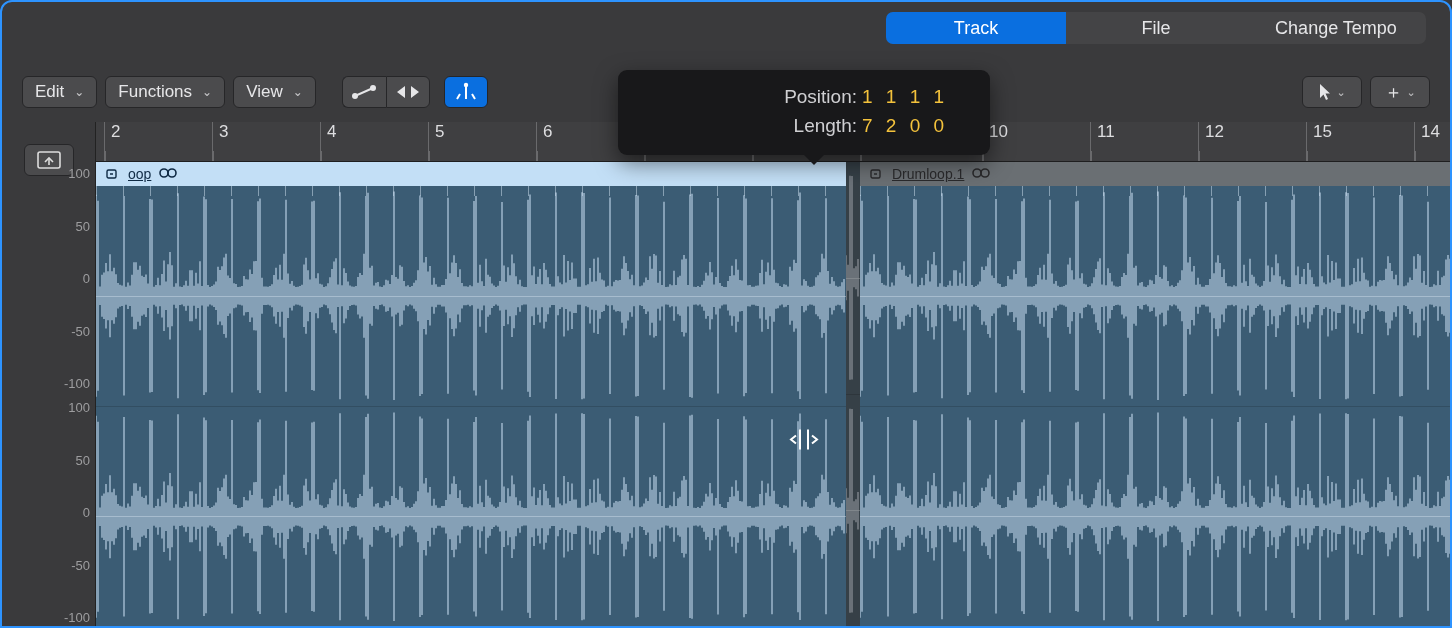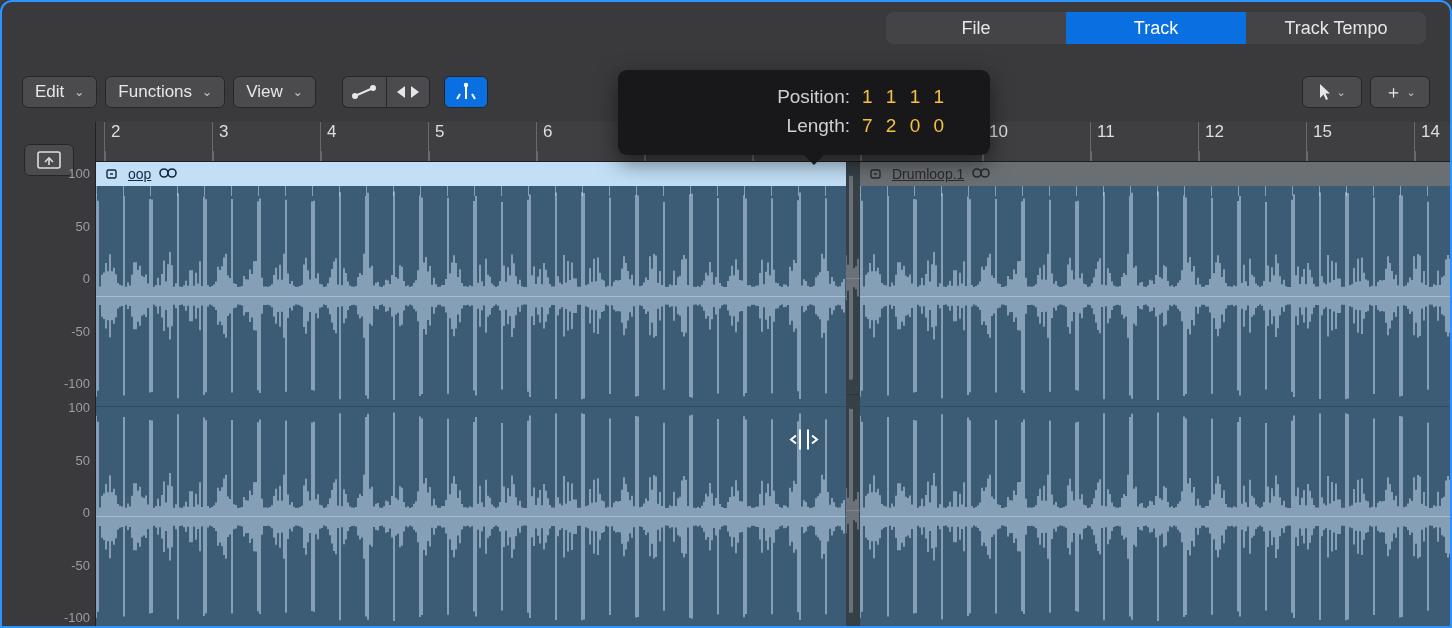--- a/index.html
+++ b/index.html
@@ -184,8 +184,8 @@
 <body>
 
 <div class="top-tabs">
+  <div class="top-tab active">Track</div>
   <div class="top-tab">File</div>
-  <div class="top-tab active">Track</div>
   <div class="top-tab">Track Tempo</div>
 </div>
 

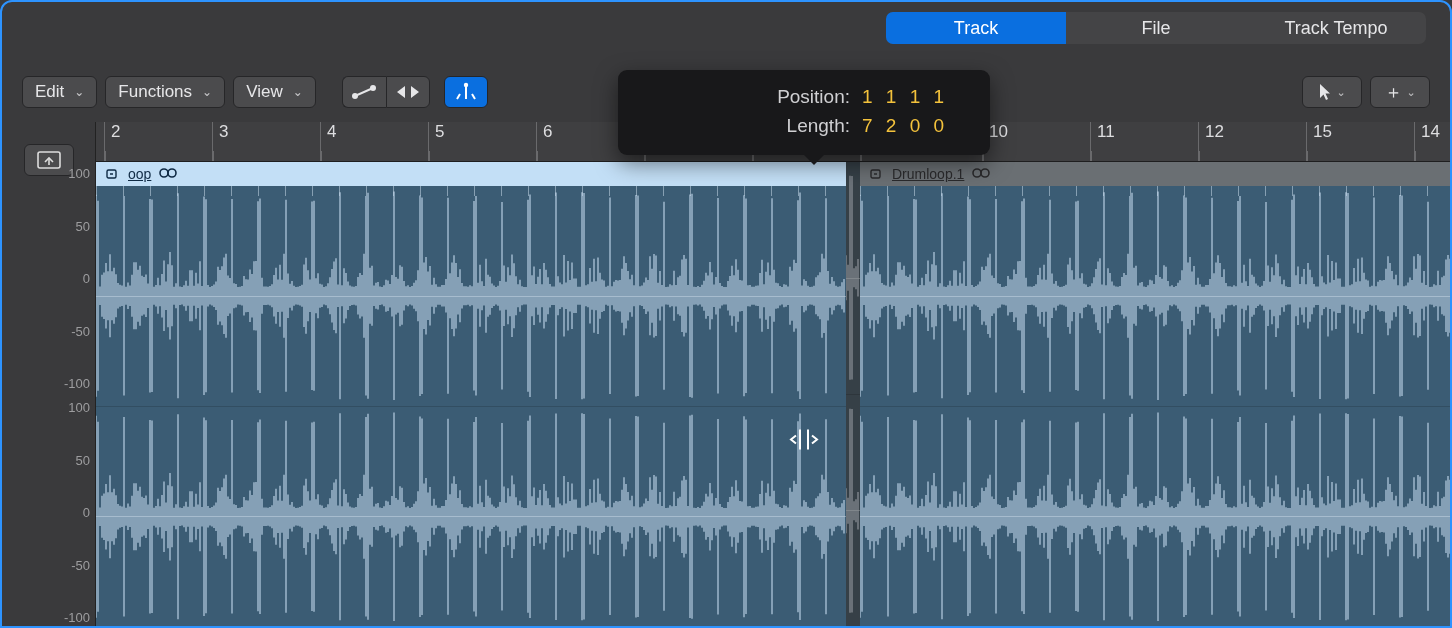--- a/index.html
+++ b/index.html
@@ -186,7 +186,7 @@
 <div class="top-tabs">
   <div class="top-tab active">Track</div>
   <div class="top-tab">File</div>
-  <div class="top-tab">Track Tempo</div>
+  <div class="top-tab">Change Tempo</div>
 </div>
 
 <div class="toolbar">

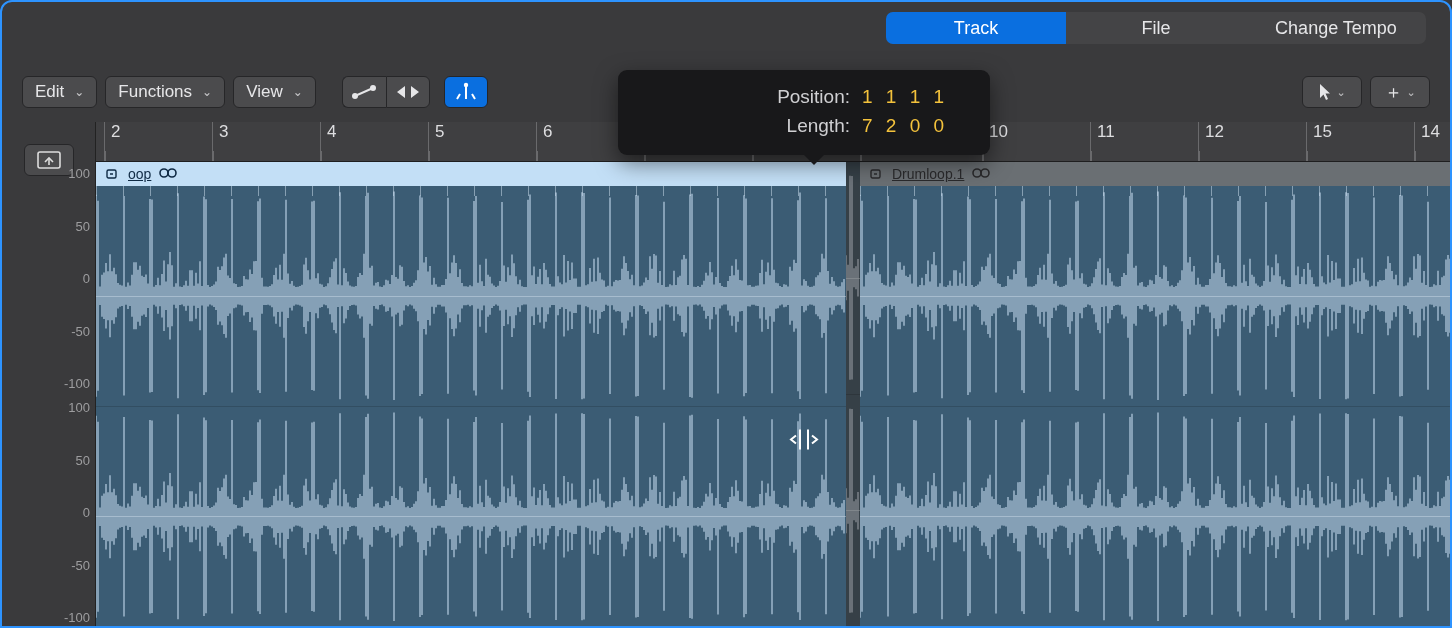--- a/index.html
+++ b/index.html
@@ -157,7 +157,7 @@
     content:""; position:absolute; bottom:-10px; left:186px;
     border:10px solid transparent; border-top-color:#18181a; border-bottom:none;
   }
-  .tooltip .row { display:flex; justify-content:flex-end; gap:12px; line-height:1.55;}
+  .tooltip .row { display:flex; justify-content:flex-end; gap:5px; line-height:1.55;}
   .tooltip .k { color:#cfcfd2; }
   .tooltip .v { color:#f4c23c; font-variant-numeric: tabular-nums; letter-spacing: 4px; min-width:110px; text-align:left;}
   .tooltip .title { margin-bottom:2px; }

